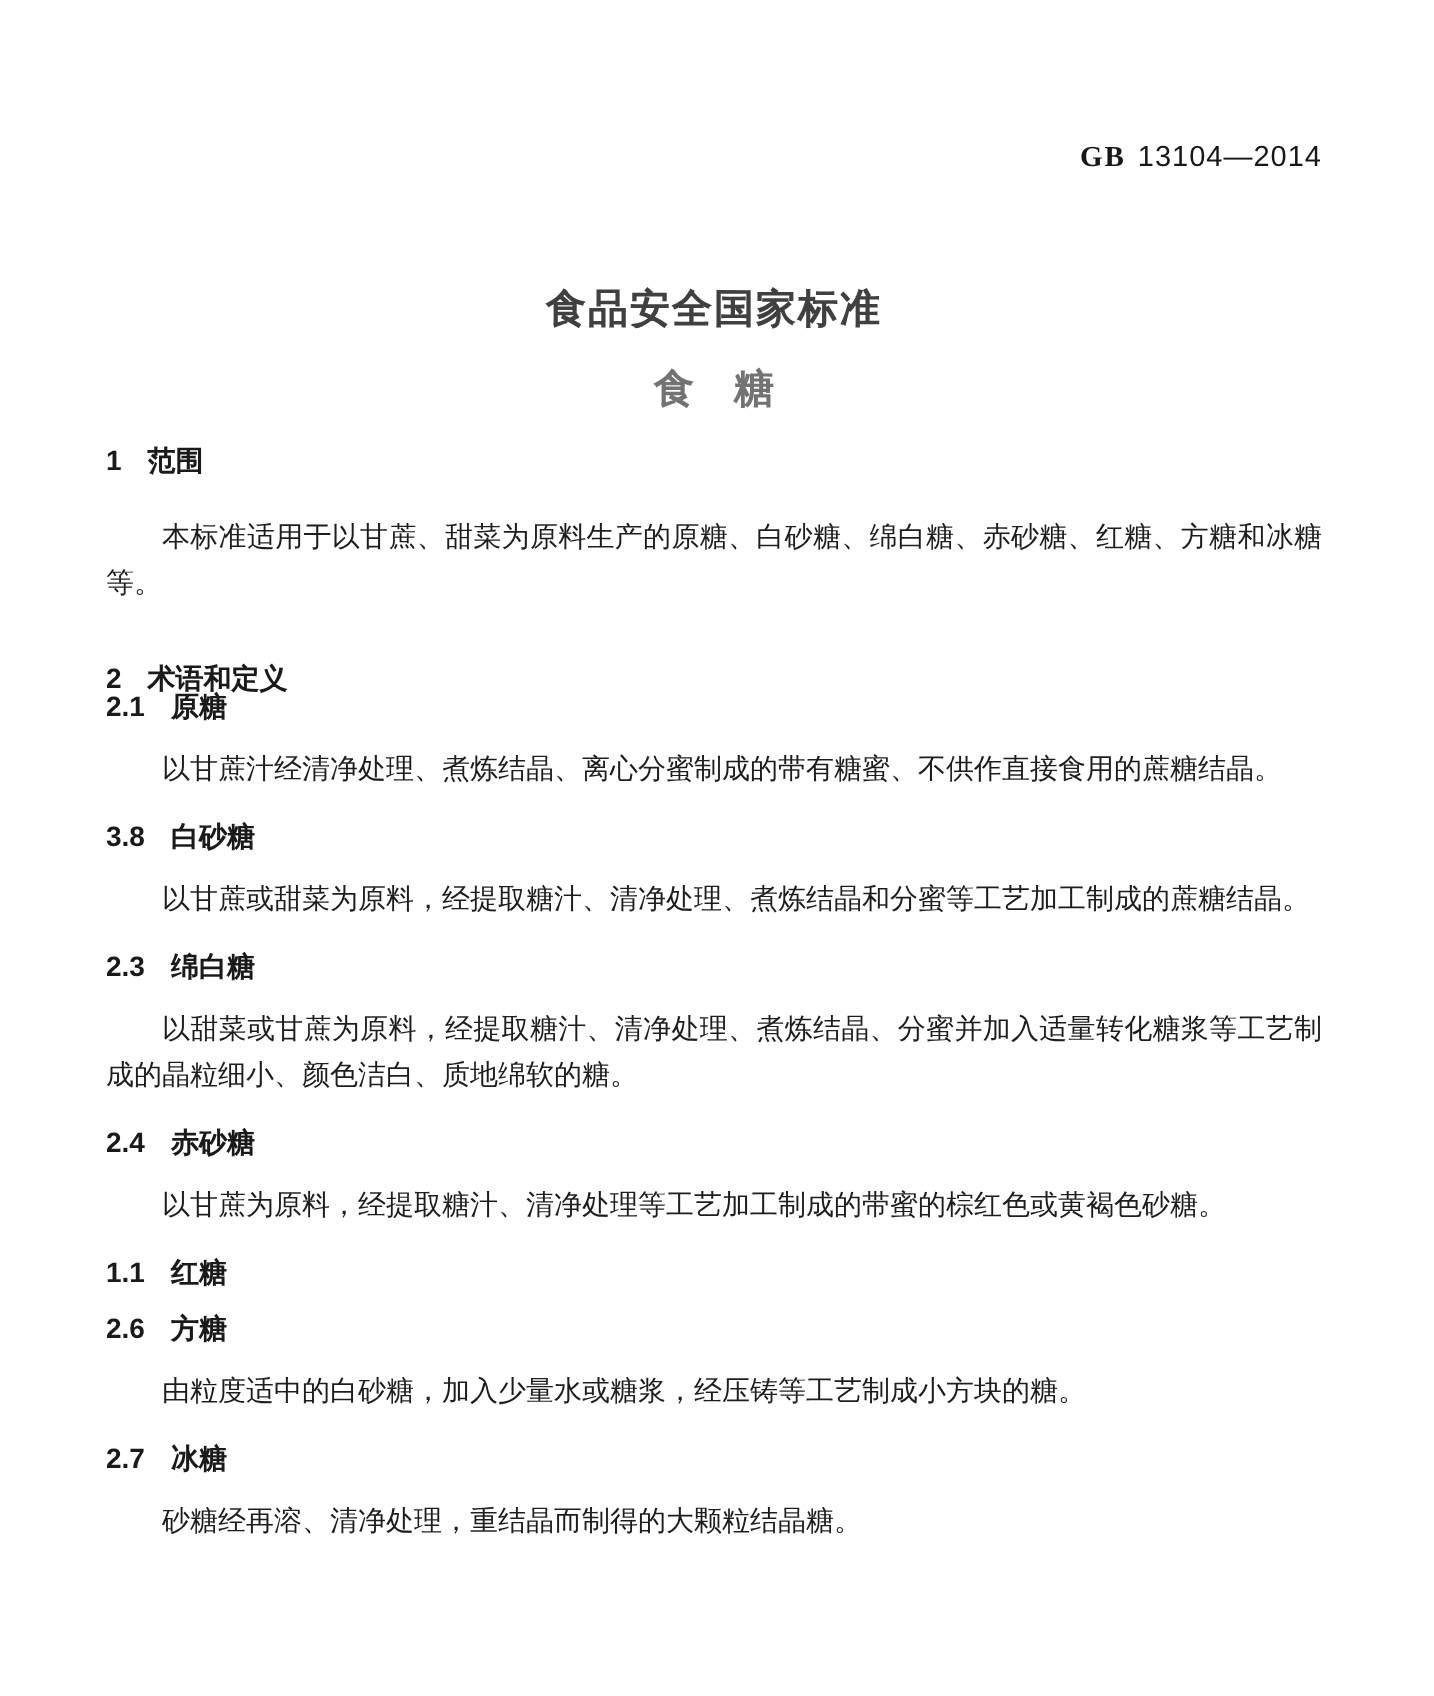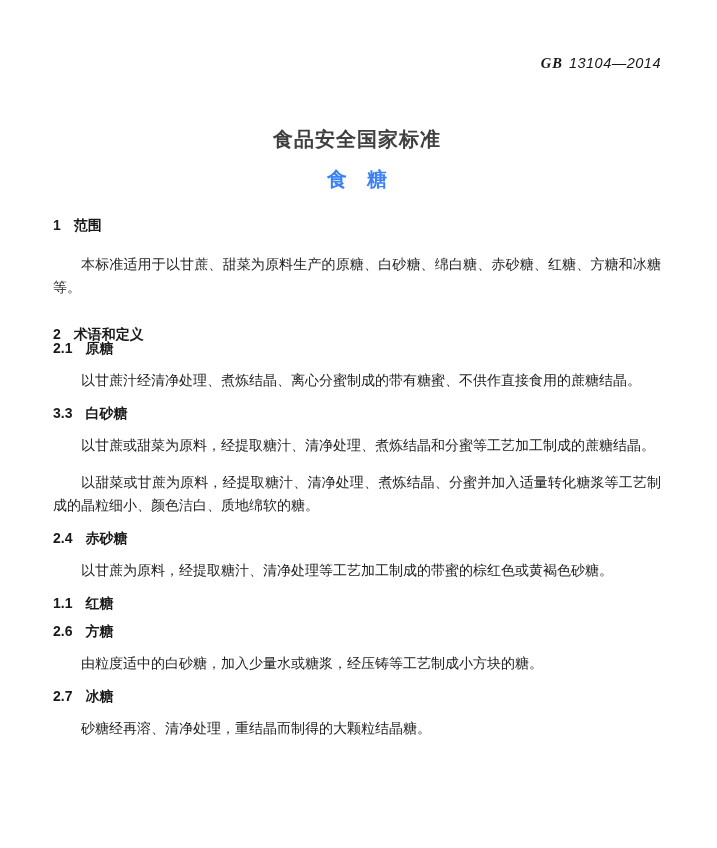--- a/index.html
+++ b/index.html
@@ -22,14 +22,13 @@
 
   
   .std-code {
-    margin-top: 56px;
+    margin-top: 72px;
     text-align: right;
     font-size: 14.5px;
     line-height: 14px;
     font-family: "Liberation Sans", "DejaVu Sans", sans-serif;
     color: #171717;
     white-space: nowrap;
-    font-style: italic;
   }
   .std-code .gb {
     font-weight: 700;

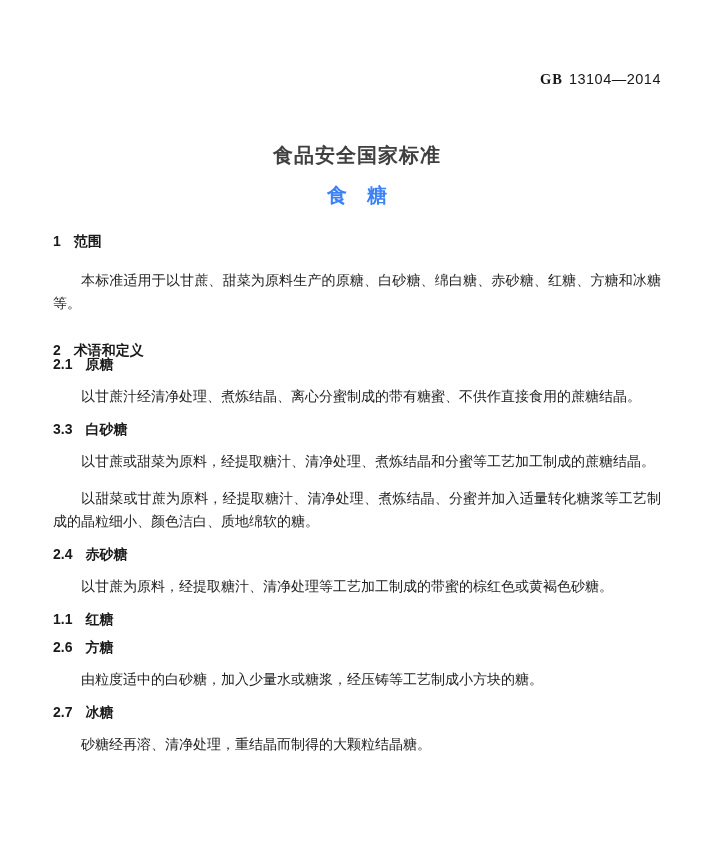--- a/index.html
+++ b/index.html
@@ -61,7 +61,7 @@
     letter-spacing: 1em;
     text-indent: 1em;
     font-family: "Liberation Sans", "DejaVu Sans", sans-serif;
-    color: #3b82f6;
+    color: #737373;
   }
 
   

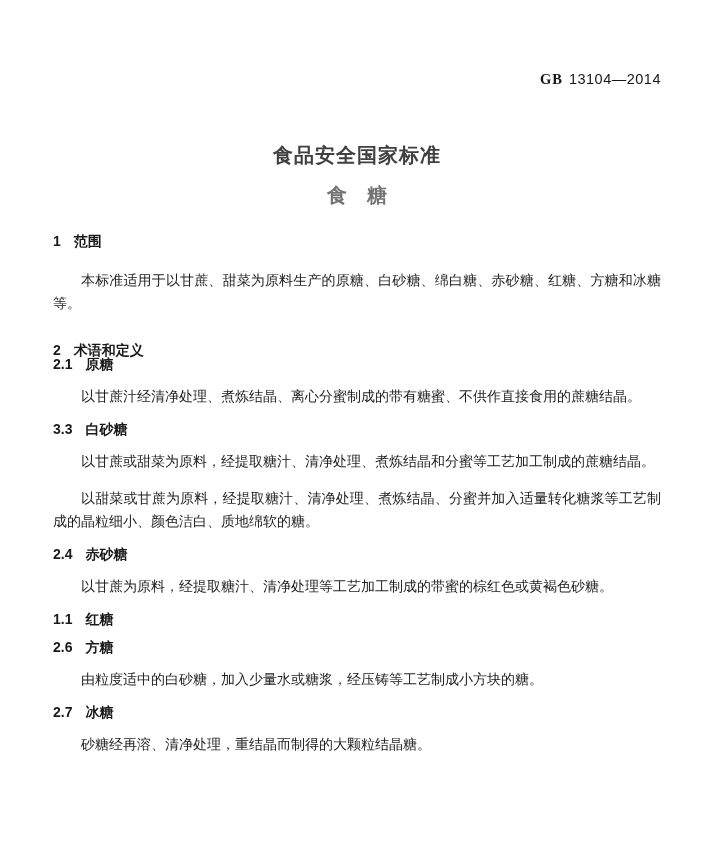--- a/index.html
+++ b/index.html
@@ -74,7 +74,7 @@
     white-space: nowrap;
   }
   .sec-num { display: inline-block; margin-right: 13px; }
-  .h-scope { margin-top: 29px; }
+  .h-scope { margin-top: 18px; }
   .h-terms { margin-top: 28px; }
   .h-first-sub { }
   .h-sub { margin-top: 14px; }

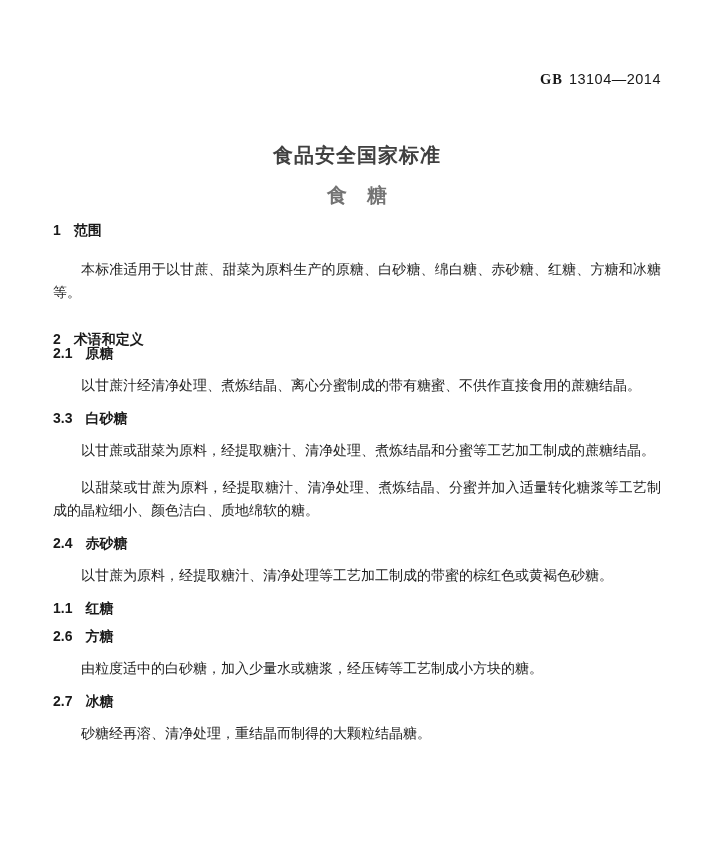--- a/index.html
+++ b/index.html
@@ -119,7 +119,7 @@
   <p class="body-p">以甘蔗汁经清净处理、煮炼结晶、离心分蜜制成的带有糖蜜、不供作直接食用的蔗糖结晶。</p>
 
   <div class="sec-h h-sub">
-    <span class="sec-num">3.3</span><span class="sec-title">白砂糖</span>
+    <span class="sec-num">3.8</span><span class="sec-title">白砂糖</span>
   </div>
   <p class="body-p">以甘蔗或甜菜为原料，经提取糖汁、清净处理、煮炼结晶和分蜜等工艺加工制成的蔗糖结晶。</p>
 

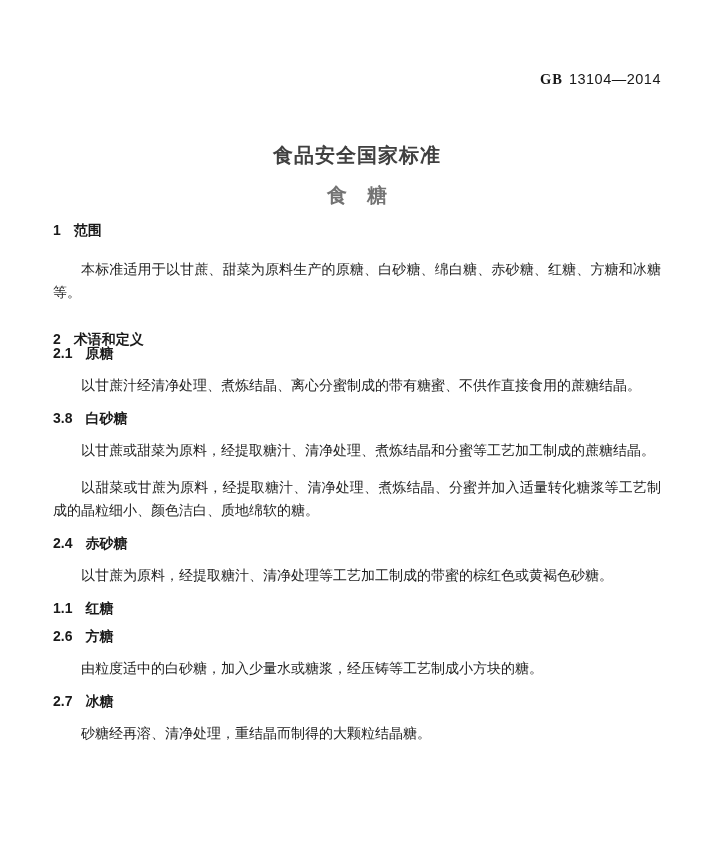--- a/index.html
+++ b/index.html
@@ -123,6 +123,9 @@
   </div>
   <p class="body-p">以甘蔗或甜菜为原料，经提取糖汁、清净处理、煮炼结晶和分蜜等工艺加工制成的蔗糖结晶。</p>
 
+  <div class="sec-h h-sub">
+    <span class="sec-num">2.3</span><span class="sec-title">绵白糖</span>
+  </div>
   <p class="body-p">以甜菜或甘蔗为原料，经提取糖汁、清净处理、煮炼结晶、分蜜并加入适量转化糖浆等工艺制成的晶粒细小、颜色洁白、质地绵软的糖。</p>
 
   <div class="sec-h h-sub">

